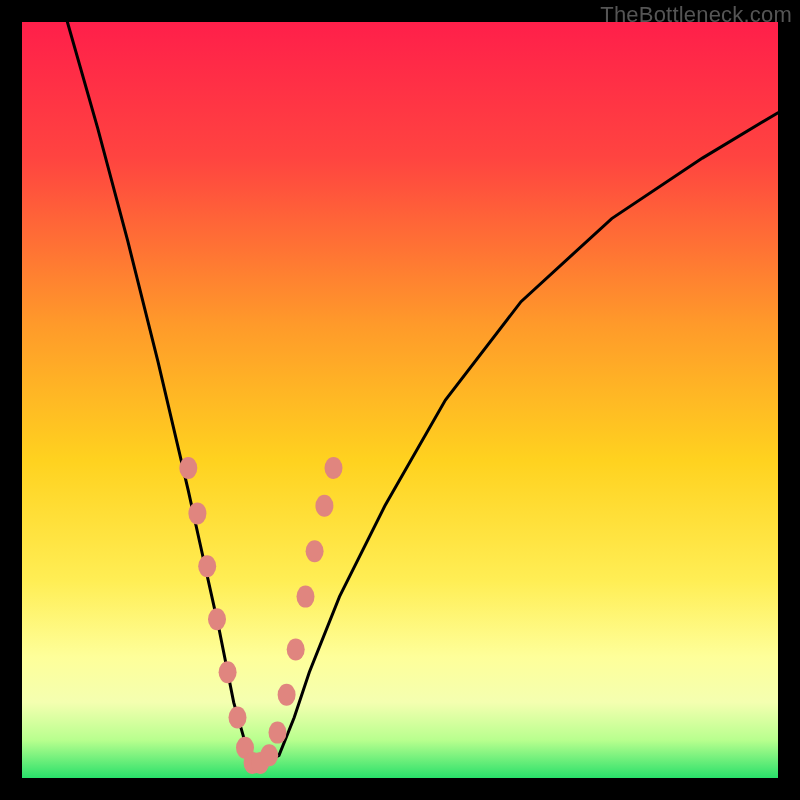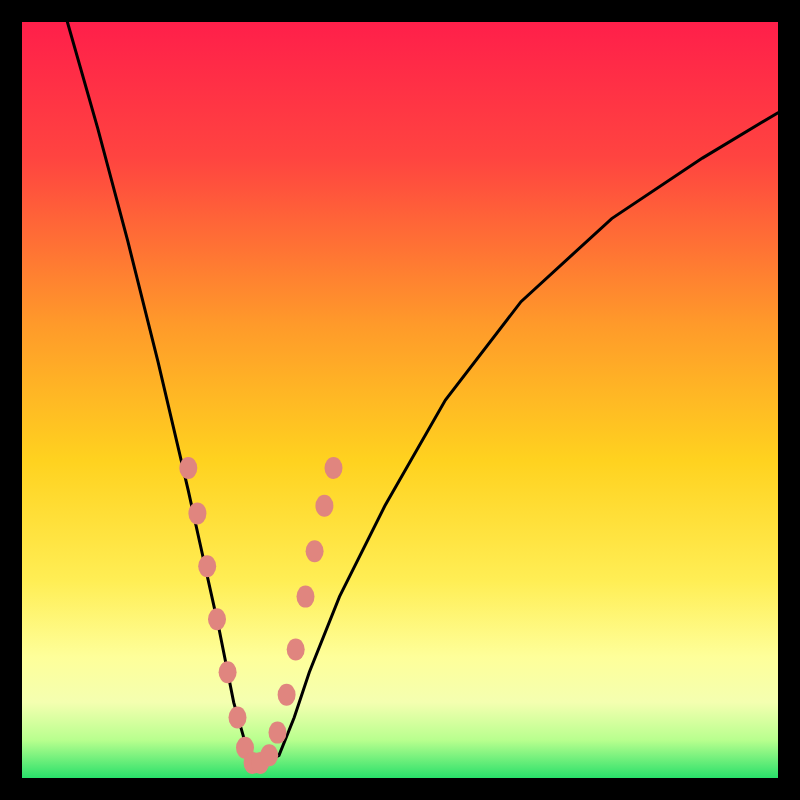--- a/index.html
+++ b/index.html
@@ -98,6 +98,7 @@
 
   </div>
 
+  <div class="watermark">TheBottleneck.com</div>
 </div>
 
 </body></html>

